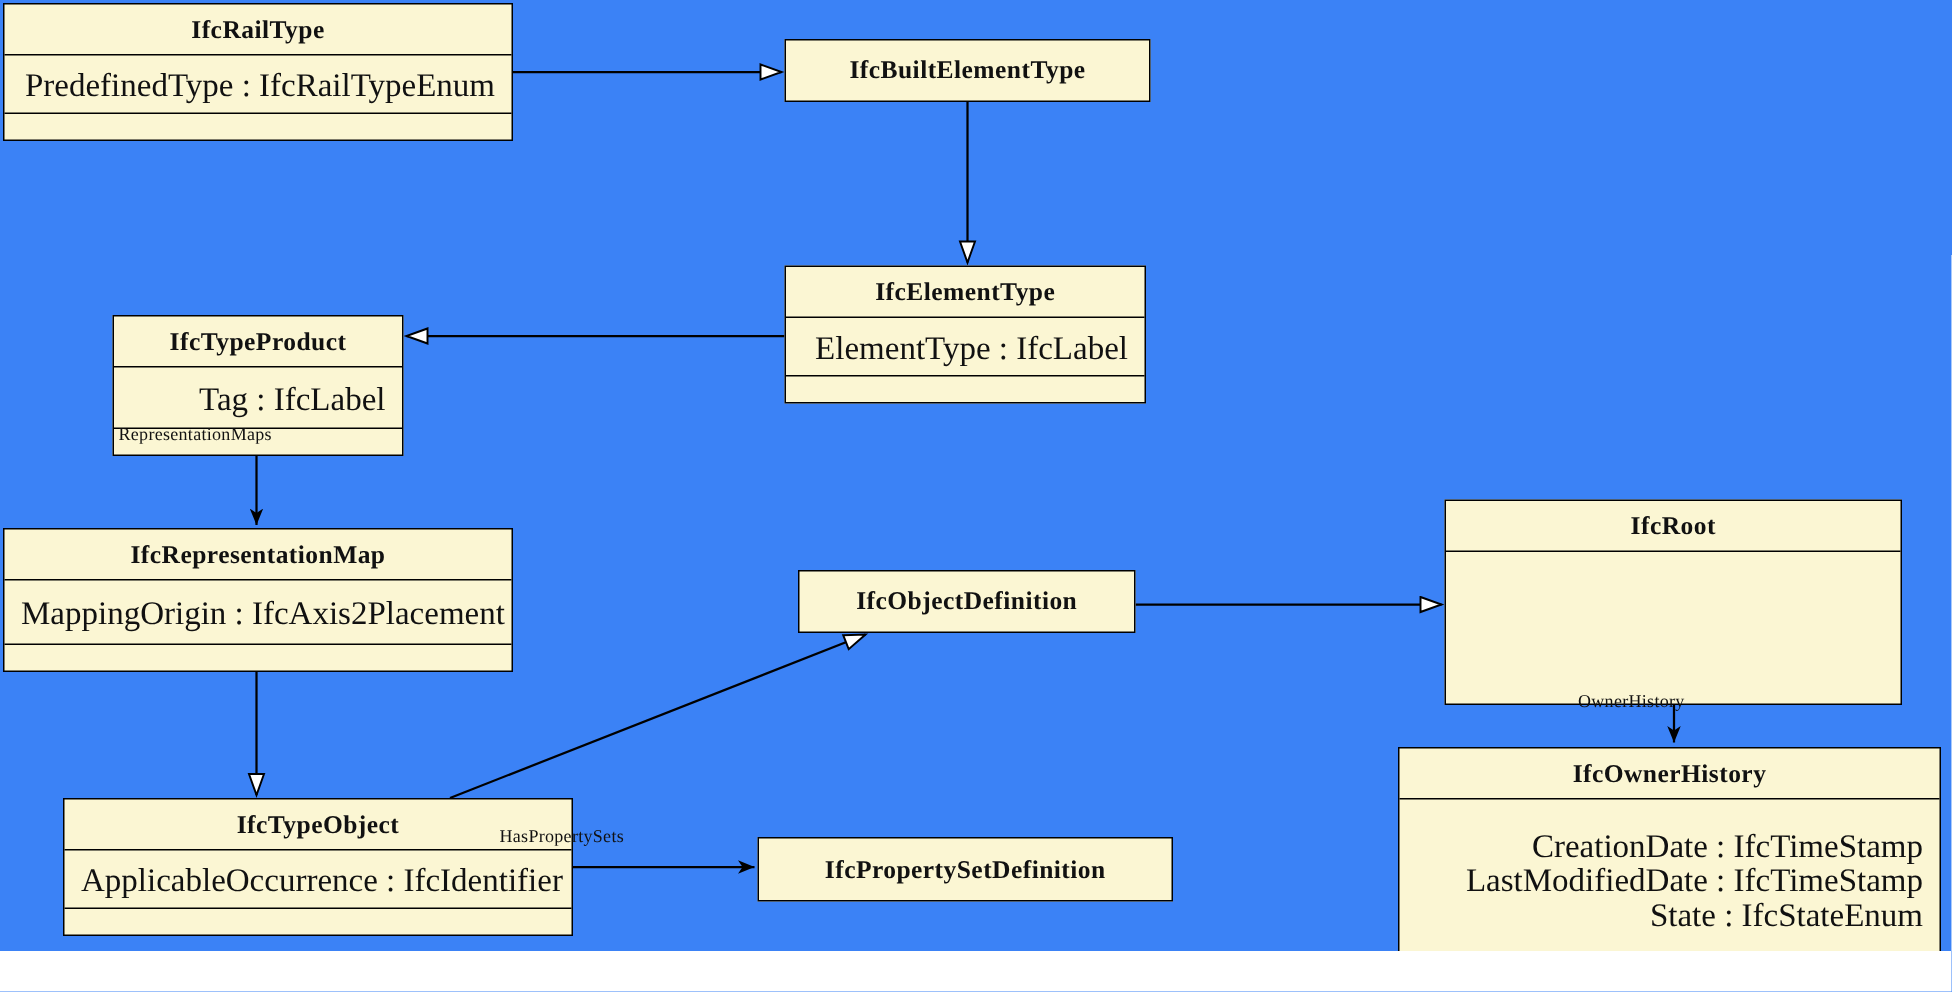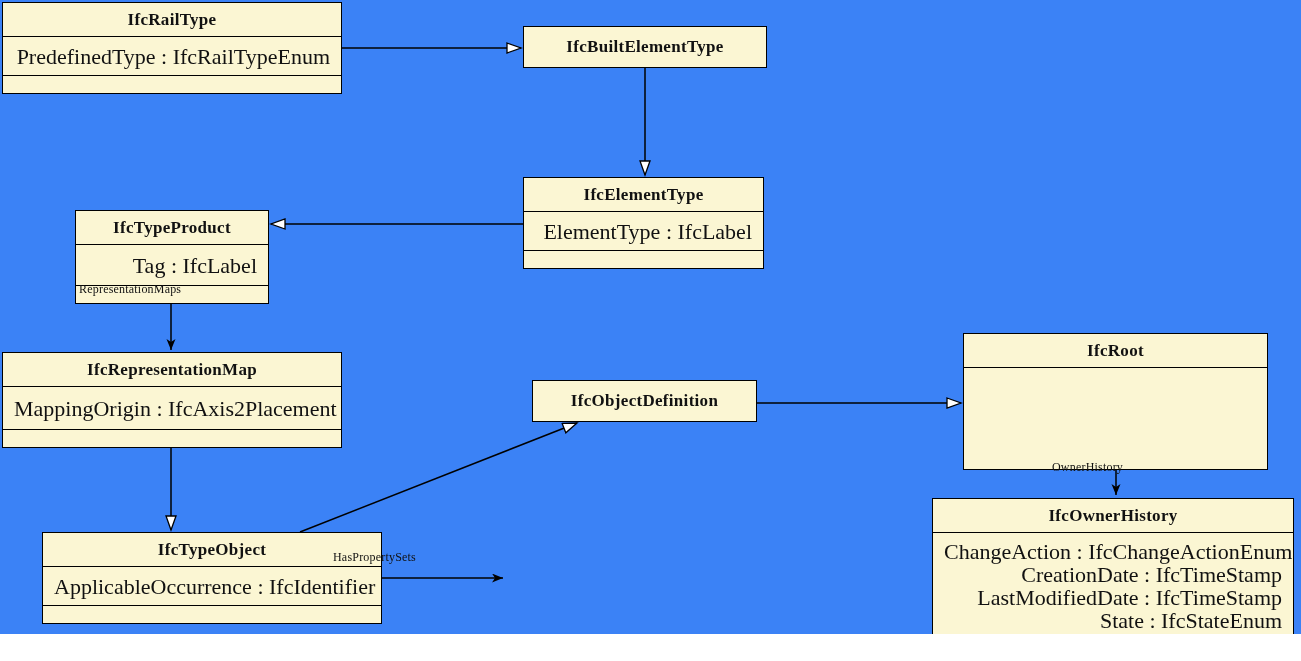--- a/index.html
+++ b/index.html
@@ -139,7 +139,6 @@
   <div class="uml-box" style="left:932px;top:498px;width:362px;height:160px;">
     <div class="uml-header">IfcOwnerHistory</div>
     <div class="uml-attrs">
-      <div class="uml-attr">ChangeAction : IfcChangeActionEnum</div>
       <div class="uml-attr">CreationDate : IfcTimeStamp</div>
       <div class="uml-attr">LastModifiedDate : IfcTimeStamp</div>
       <div class="uml-attr">State : IfcStateEnum</div>

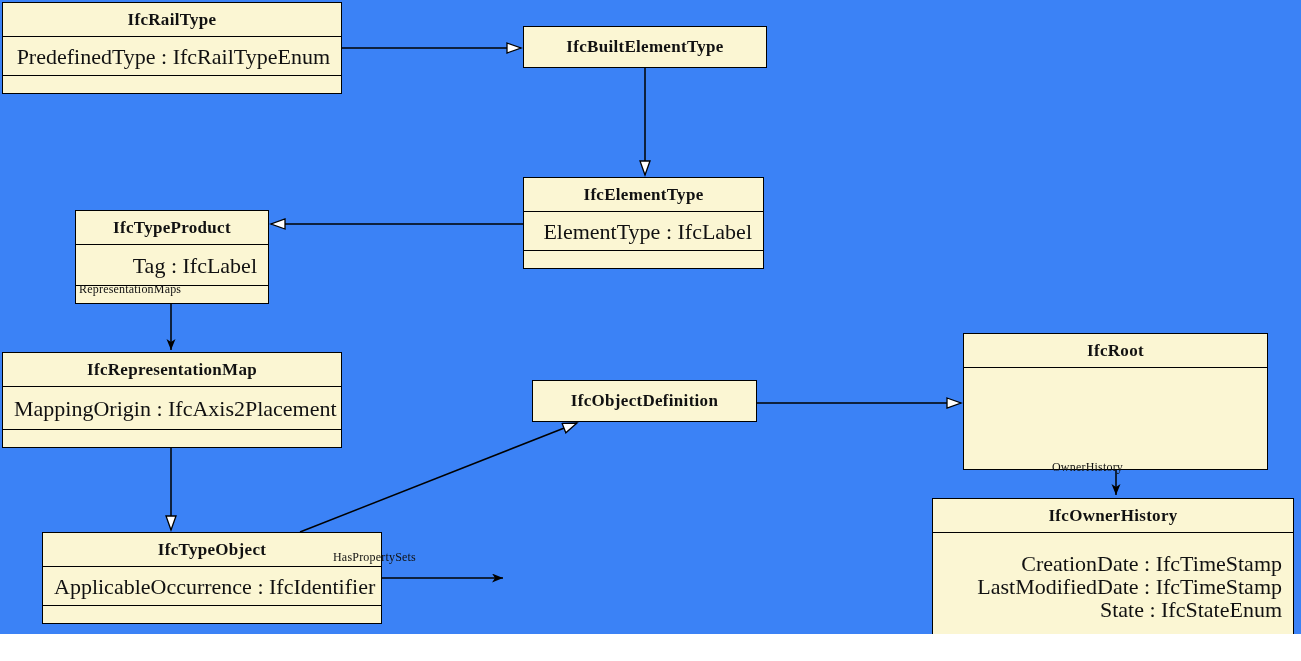--- a/index.html
+++ b/index.html
@@ -130,6 +130,9 @@
     <div class="uml-header">IfcObjectDefinition</div>
   </div>
 
+  <div class="uml-box single" style="left:505px;top:558px;width:277px;height:43px;">
+    <div class="uml-header">IfcPropertySetDefinition</div>
+  </div>
 
   <div class="uml-box" style="left:963px;top:333px;width:305px;height:137px;gap:37px;">
     <div class="uml-header">IfcRoot</div>

